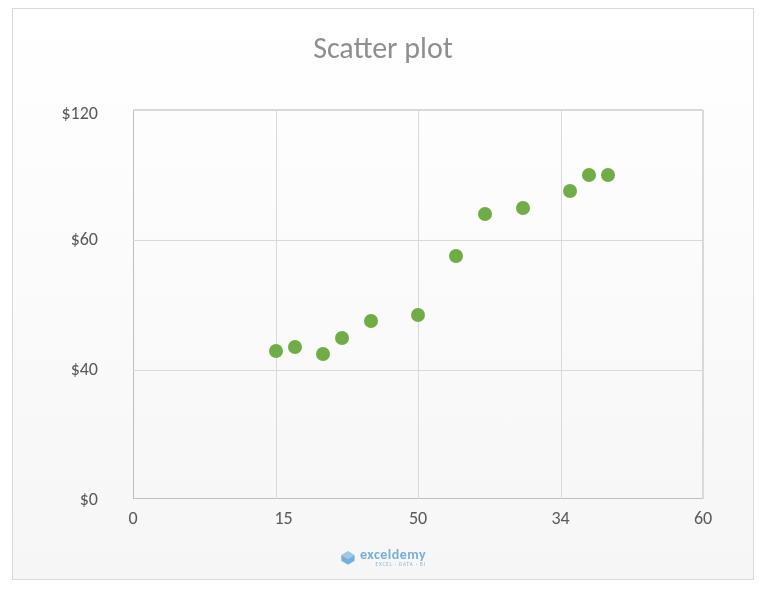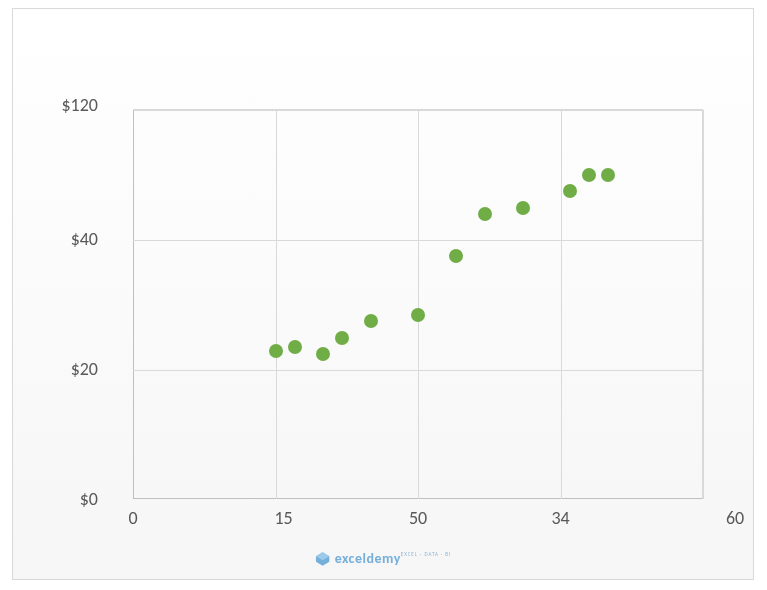--- a/index.html
+++ b/index.html
@@ -116,6 +116,7 @@
 <body>
 
 <div class="chart-container">
+  <div class="chart-title">Scatter plot</div>
 
   <div class="plot-area">
     <div class="axis-line-y"></div>

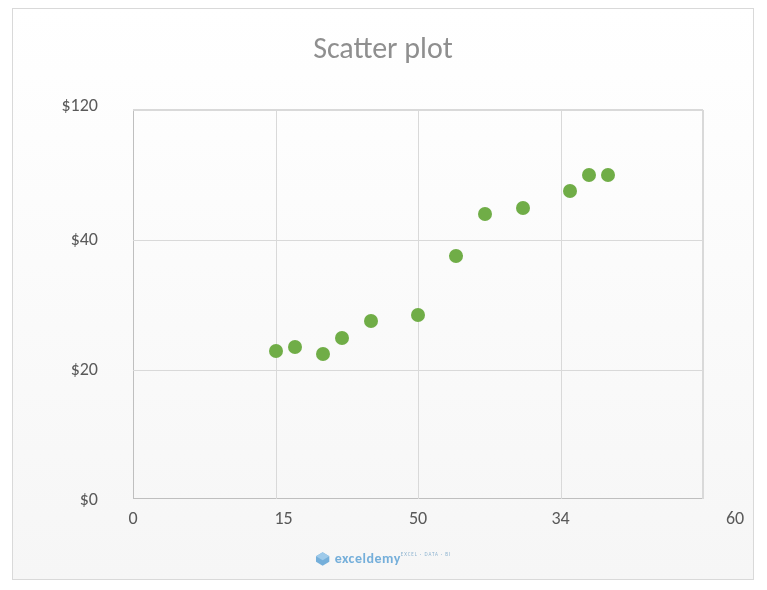--- a/index.html
+++ b/index.html
@@ -162,7 +162,7 @@
     <div class="y-tick" style="top: 490px;">$0</div>
     <div class="y-tick" style="top: 360px;">$20</div>
     <div class="y-tick" style="top: 230px;">$40</div>
-    <div class="y-tick" style="top: 96px;">$120</div>
+    <div class="y-tick" style="top: 104px;">$120</div>
   </div>
 
 </body></html>

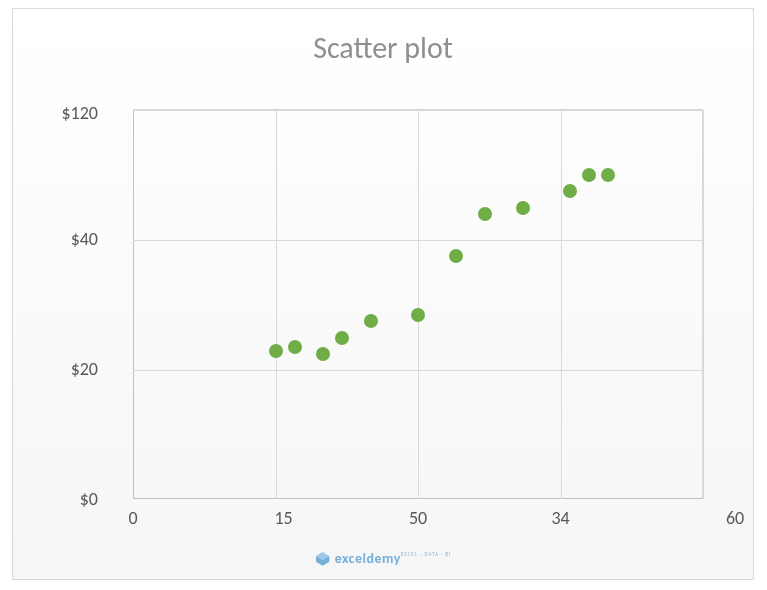--- a/index.html
+++ b/index.html
@@ -161,7 +161,7 @@
     <div class="x-tick" style="left: 722px;">60</div>
     <div class="y-tick" style="top: 490px;">$0</div>
     <div class="y-tick" style="top: 360px;">$20</div>
-    <div class="y-tick" style="top: 230px;">$40</div>
+    <div class="y-tick" style="top: 230px;">$60</div>
     <div class="y-tick" style="top: 104px;">$120</div>
   </div>
 

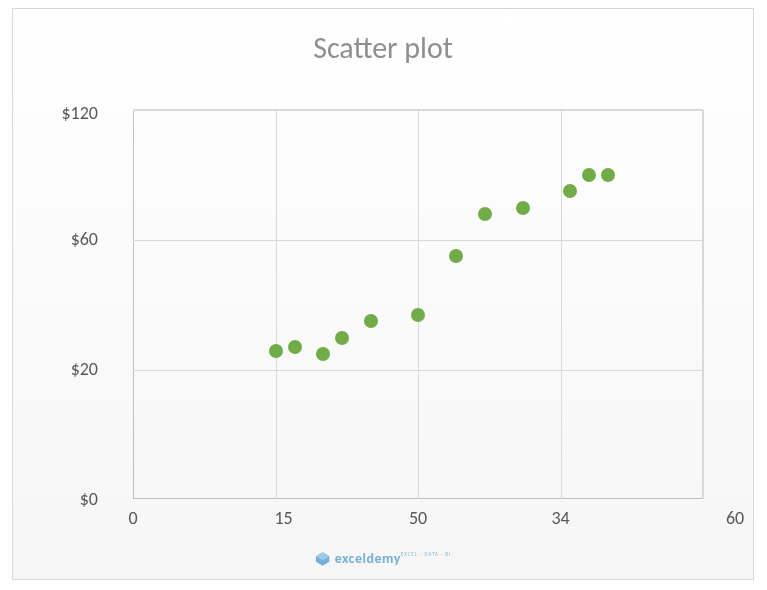--- a/index.html
+++ b/index.html
@@ -160,7 +160,7 @@
     <div class="x-tick" style="left: 547.5px;">34</div>
     <div class="x-tick" style="left: 722px;">60</div>
     <div class="y-tick" style="top: 490px;">$0</div>
-    <div class="y-tick" style="top: 360px;">$20</div>
+    <div class="y-tick" style="top: 360px;">$40</div>
     <div class="y-tick" style="top: 230px;">$60</div>
     <div class="y-tick" style="top: 104px;">$120</div>
   </div>

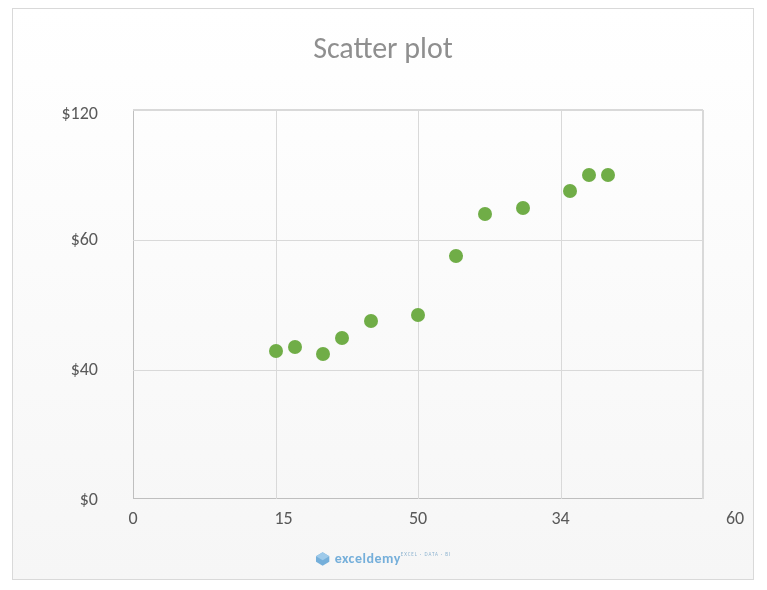--- a/index.html
+++ b/index.html
@@ -158,7 +158,7 @@
     <div class="x-tick" style="left: 262.5px; margin-left: 8px;">15</div>
     <div class="x-tick" style="left: 405px;">50</div>
     <div class="x-tick" style="left: 547.5px;">34</div>
-    <div class="x-tick" style="left: 722px;">60</div>
+    <div class="x-tick" style="left: 690px;">60</div>
     <div class="y-tick" style="top: 490px;">$0</div>
     <div class="y-tick" style="top: 360px;">$40</div>
     <div class="y-tick" style="top: 230px;">$60</div>

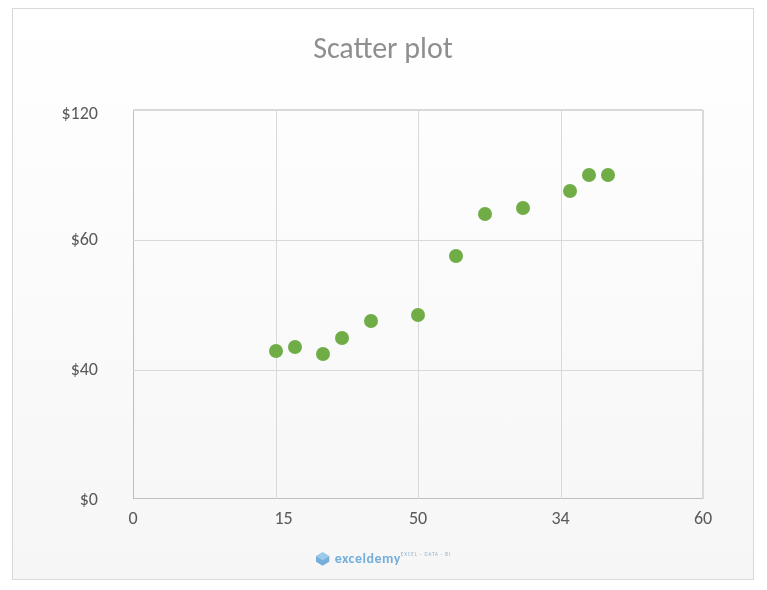--- a/index.html
+++ b/index.html
@@ -97,8 +97,9 @@
   }
   .wm-text {
     display: flex;
-    flex-direction: row;
+    flex-direction: column;
     line-height: 1;
+    text-align: right;
   }
   .wm-main {
     font-size: 14px;

